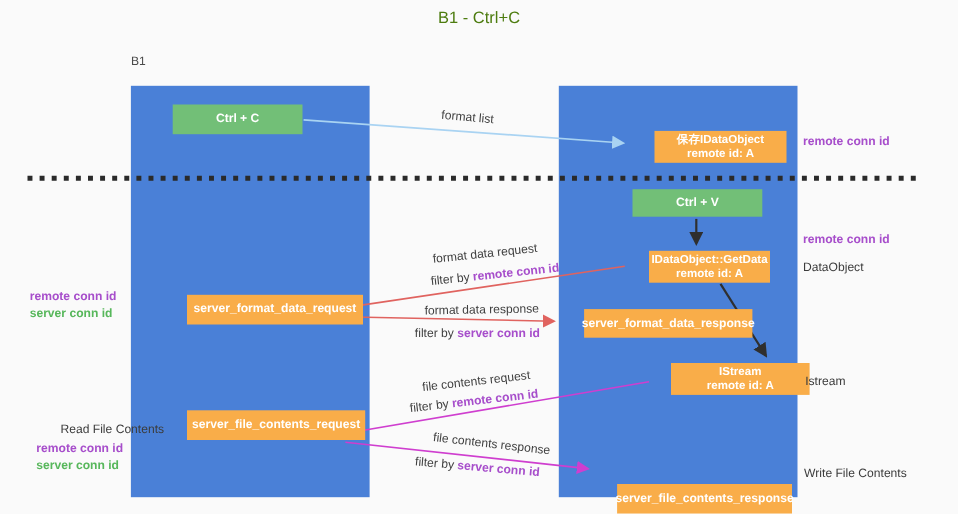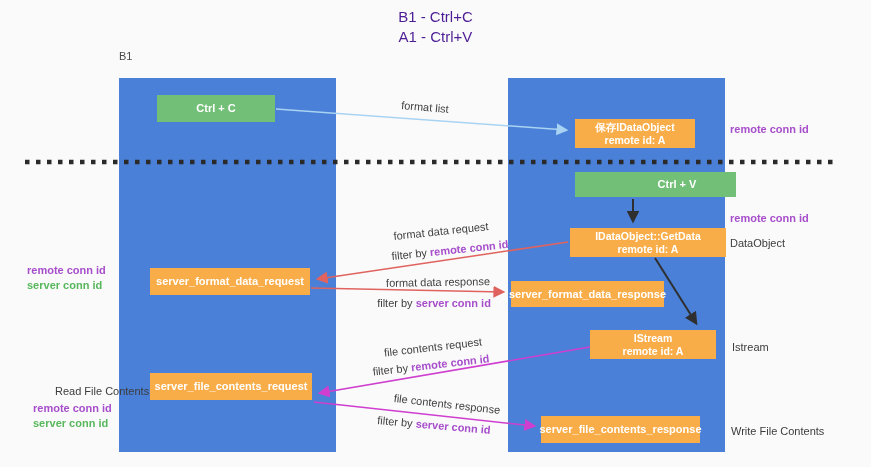--- a/index.html
+++ b/index.html
@@ -5,7 +5,7 @@
   html,body{margin:0;padding:0;}
   body{font-family:"Liberation Sans","DejaVu Sans",sans-serif;background:#fafafa;}
   #stage{position:relative;width:871px;height:467px;background:var(--bg,#fafafa);overflow:hidden;}
-  .title{position:absolute;top:7px;left:0;width:100%;text-align:center;color:#4c1d95;font-size:15px;line-height:20px;}
+  .title{position:absolute;top:7px;left:0;width:100%;text-align:center;color:#4d7c0f;font-size:15px;line-height:20px;}
   .lane-head{position:absolute;text-align:left;color:#4a4a4a;font-size:11px;line-height:13px;}
   .lane{position:absolute;top:78px;width:217px;height:374px;background:var(--lane-blue,#4a80d7);}
   .node{position:absolute;display:flex;flex-direction:column;align-items:center;justify-content:center;

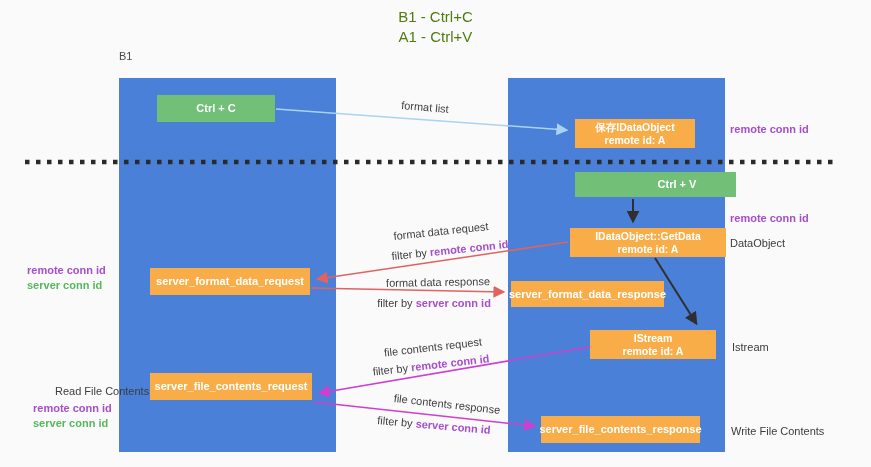--- a/index.html
+++ b/index.html
@@ -26,7 +26,6 @@
 
   <div class="title">
     <div>B1 - Ctrl+C</div>
-    <div>A1 - Ctrl+V</div>
   </div>
 
   <div class="lane-head" style="left:119px;top:50px;width:217px;">

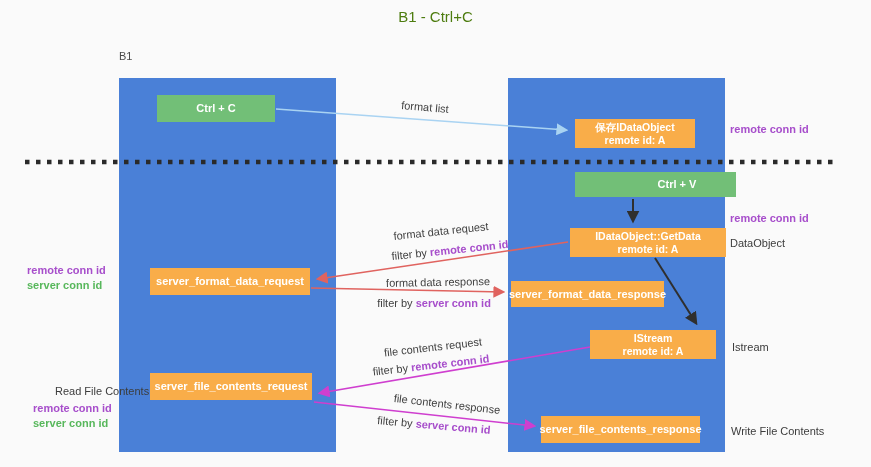--- a/index.html
+++ b/index.html
@@ -11,7 +11,7 @@
   .node{position:absolute;display:flex;flex-direction:column;align-items:center;justify-content:center;
         color:#fff;font-size:11px;line-height:13px;text-align:center;font-weight:bold;}
   .green{background:var(--node-green,#72bf77);}
-  .orange{background:var(--node-orange,#f9ad49);}
+  .orange{background:var(--node-orange,#f9ad49);margin-left:20px;}
   .two-line{font-size:10.5px;}
   .side-label{position:absolute;font-size:11px;line-height:14px;color:#3c3c3c;white-space:nowrap;}
   .purple-b{color:var(--text-purple,#a74ecb);font-weight:bold;}

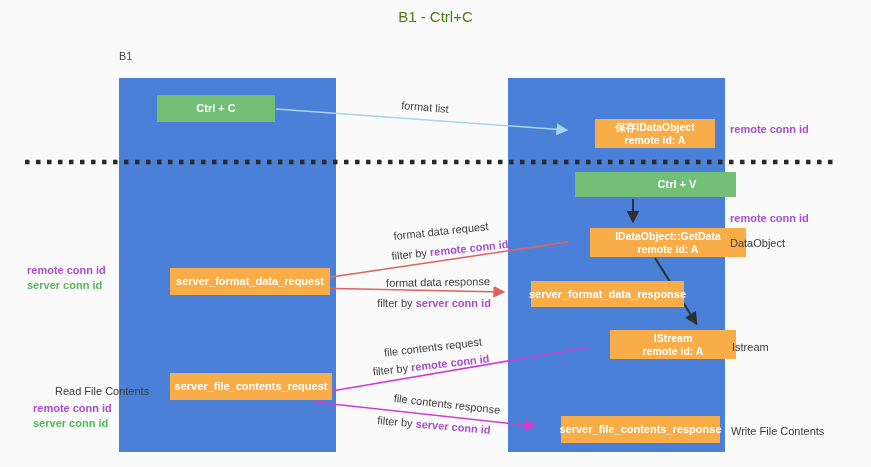--- a/index.html
+++ b/index.html
@@ -74,7 +74,7 @@
     <span>保存IDataObject</span>
     <span>remote id: A</span>
   </div>
-  <div class="node green" style="left:575px;top:172px;width:118px;height:25px;padding-left:43px;">
+  <div class="node green" style="left:575px;top:172px;width:118px;height:25px;">
     <span>Ctrl + V</span>
   </div>
   <div class="node orange two-line" style="left:570px;top:228px;width:156px;height:29px;align-items:center;">

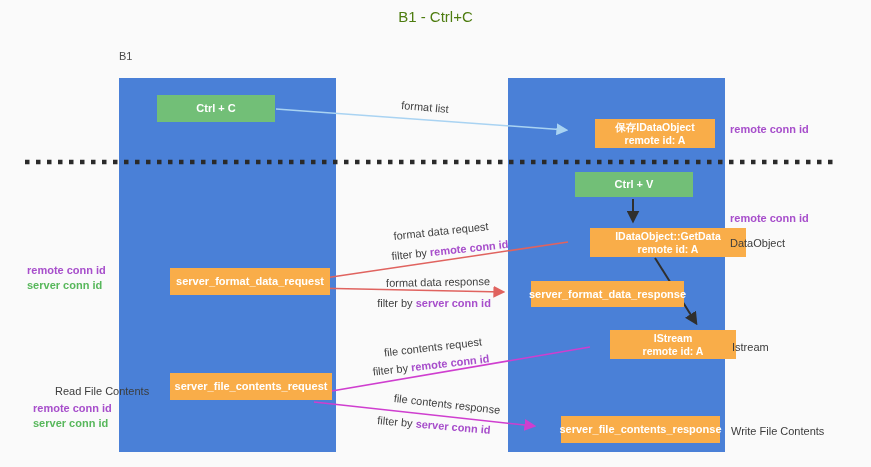--- a/index.html
+++ b/index.html
@@ -77,7 +77,7 @@
   <div class="node green" style="left:575px;top:172px;width:118px;height:25px;">
     <span>Ctrl + V</span>
   </div>
-  <div class="node orange two-line" style="left:570px;top:228px;width:156px;height:29px;align-items:center;">
+  <div class="node orange two-line" style="left:570px;top:228px;width:110px;height:29px;align-items:center;">
     <span>IDataObject::GetData</span>
     <span>remote id: A</span>
   </div>

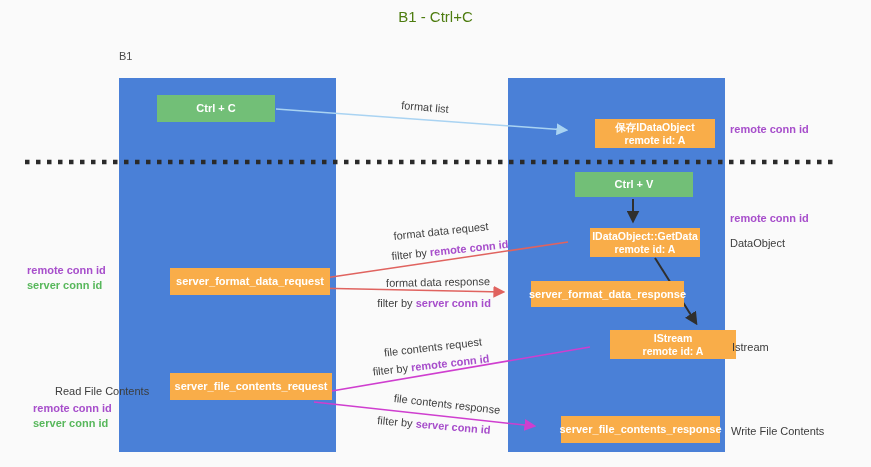--- a/index.html
+++ b/index.html
@@ -88,7 +88,7 @@
     <span>IStream</span>
     <span>remote id: A</span>
   </div>
-  <div class="node orange" style="left:541px;top:416px;width:159px;height:27px;">
+  <div class="node orange" style="left:541px;top:440px;width:159px;height:27px;">
     <span>server_file_contents_response</span>
   </div>
 

